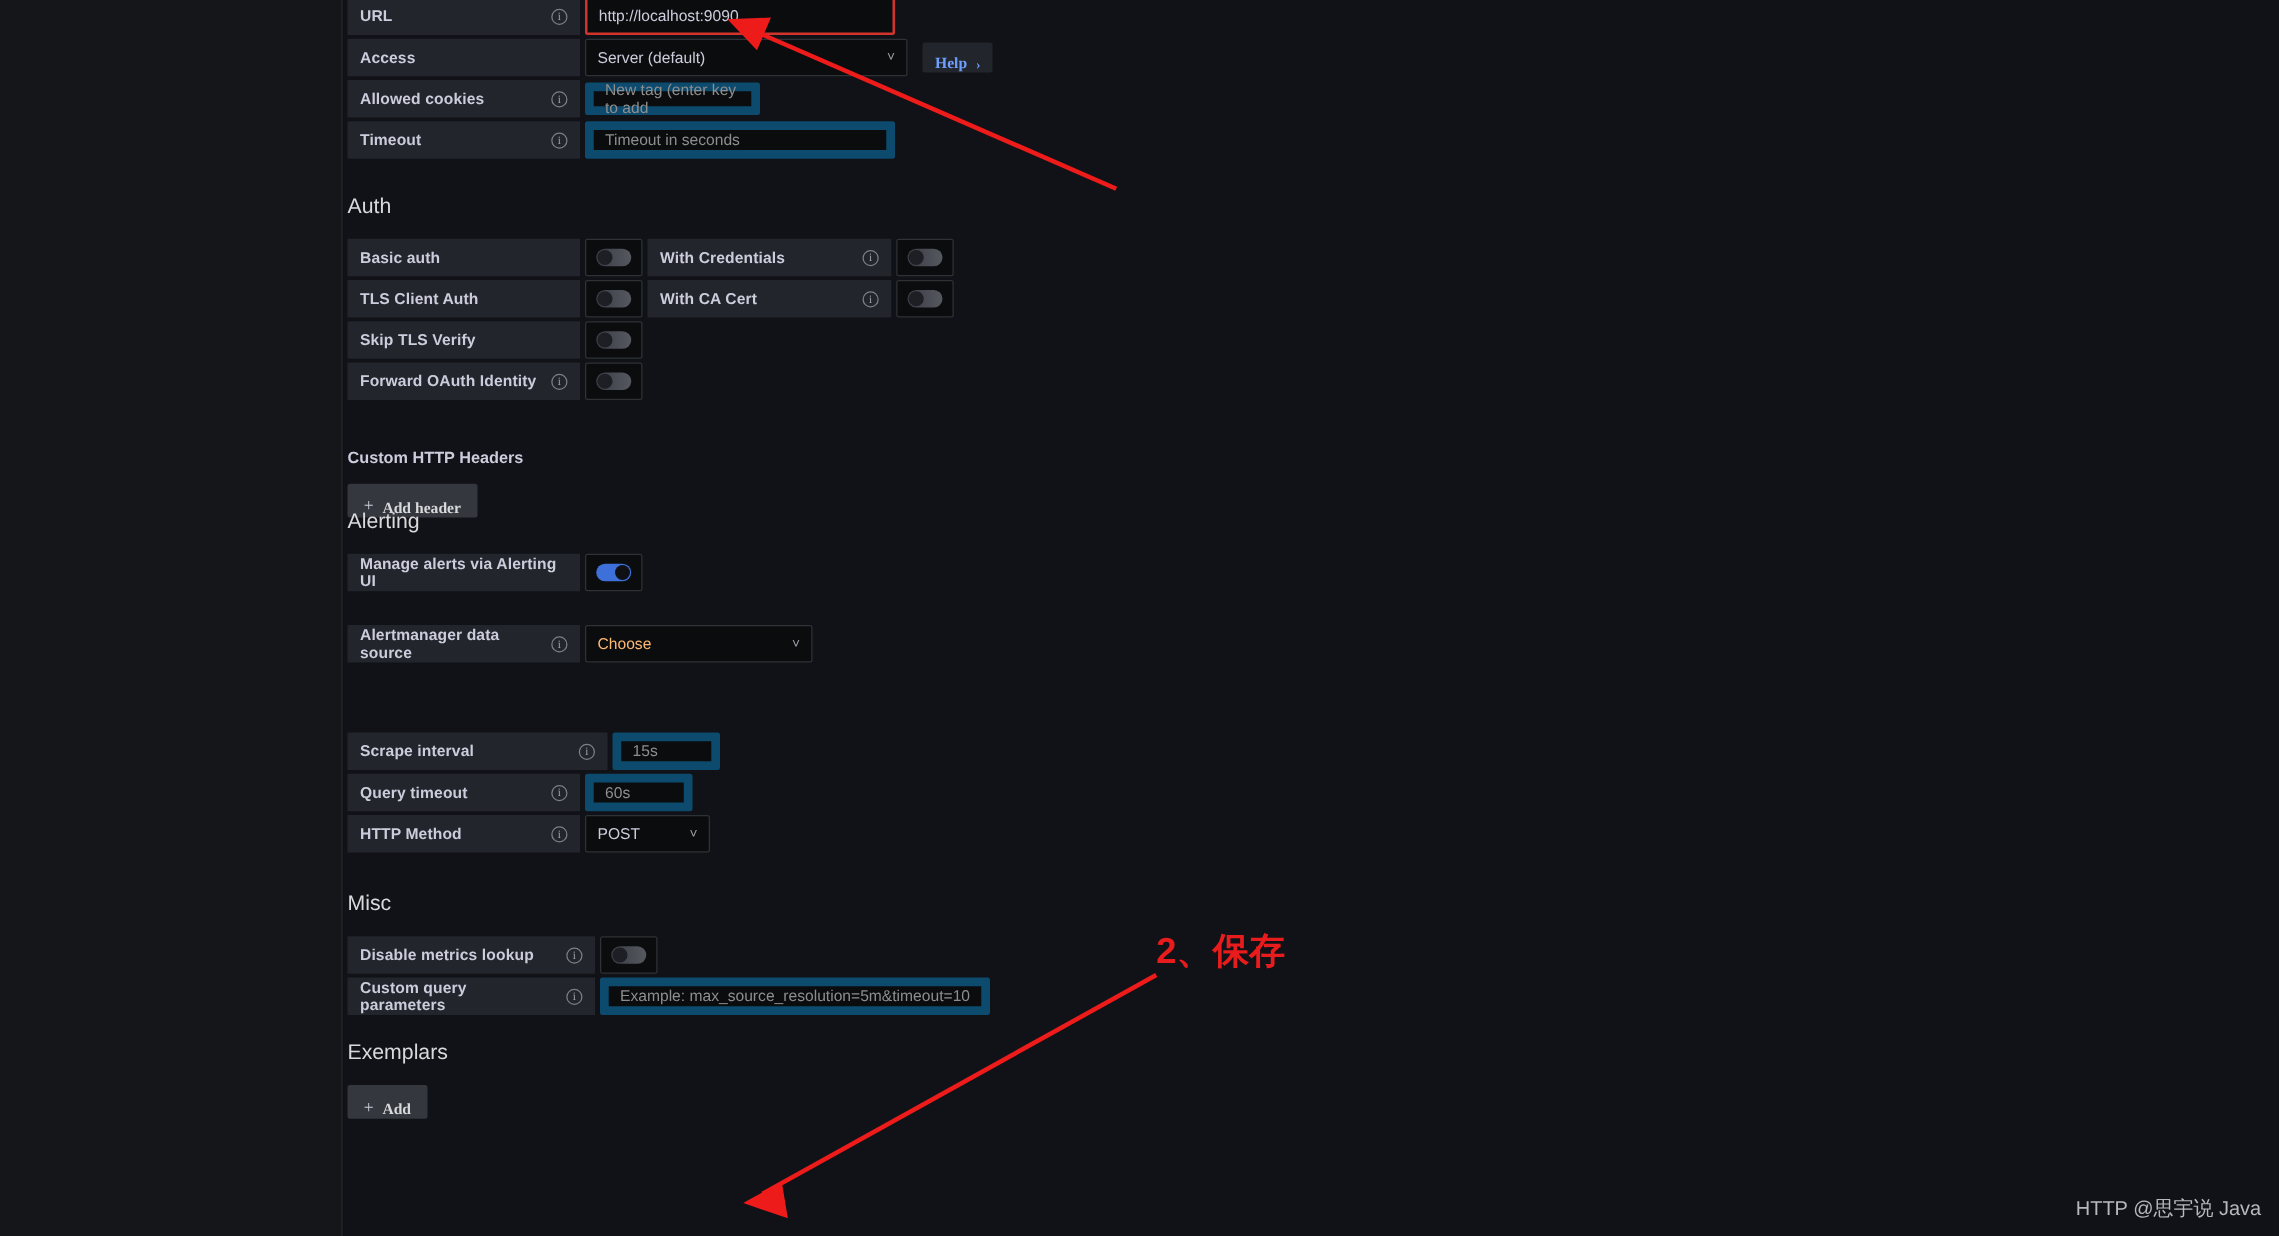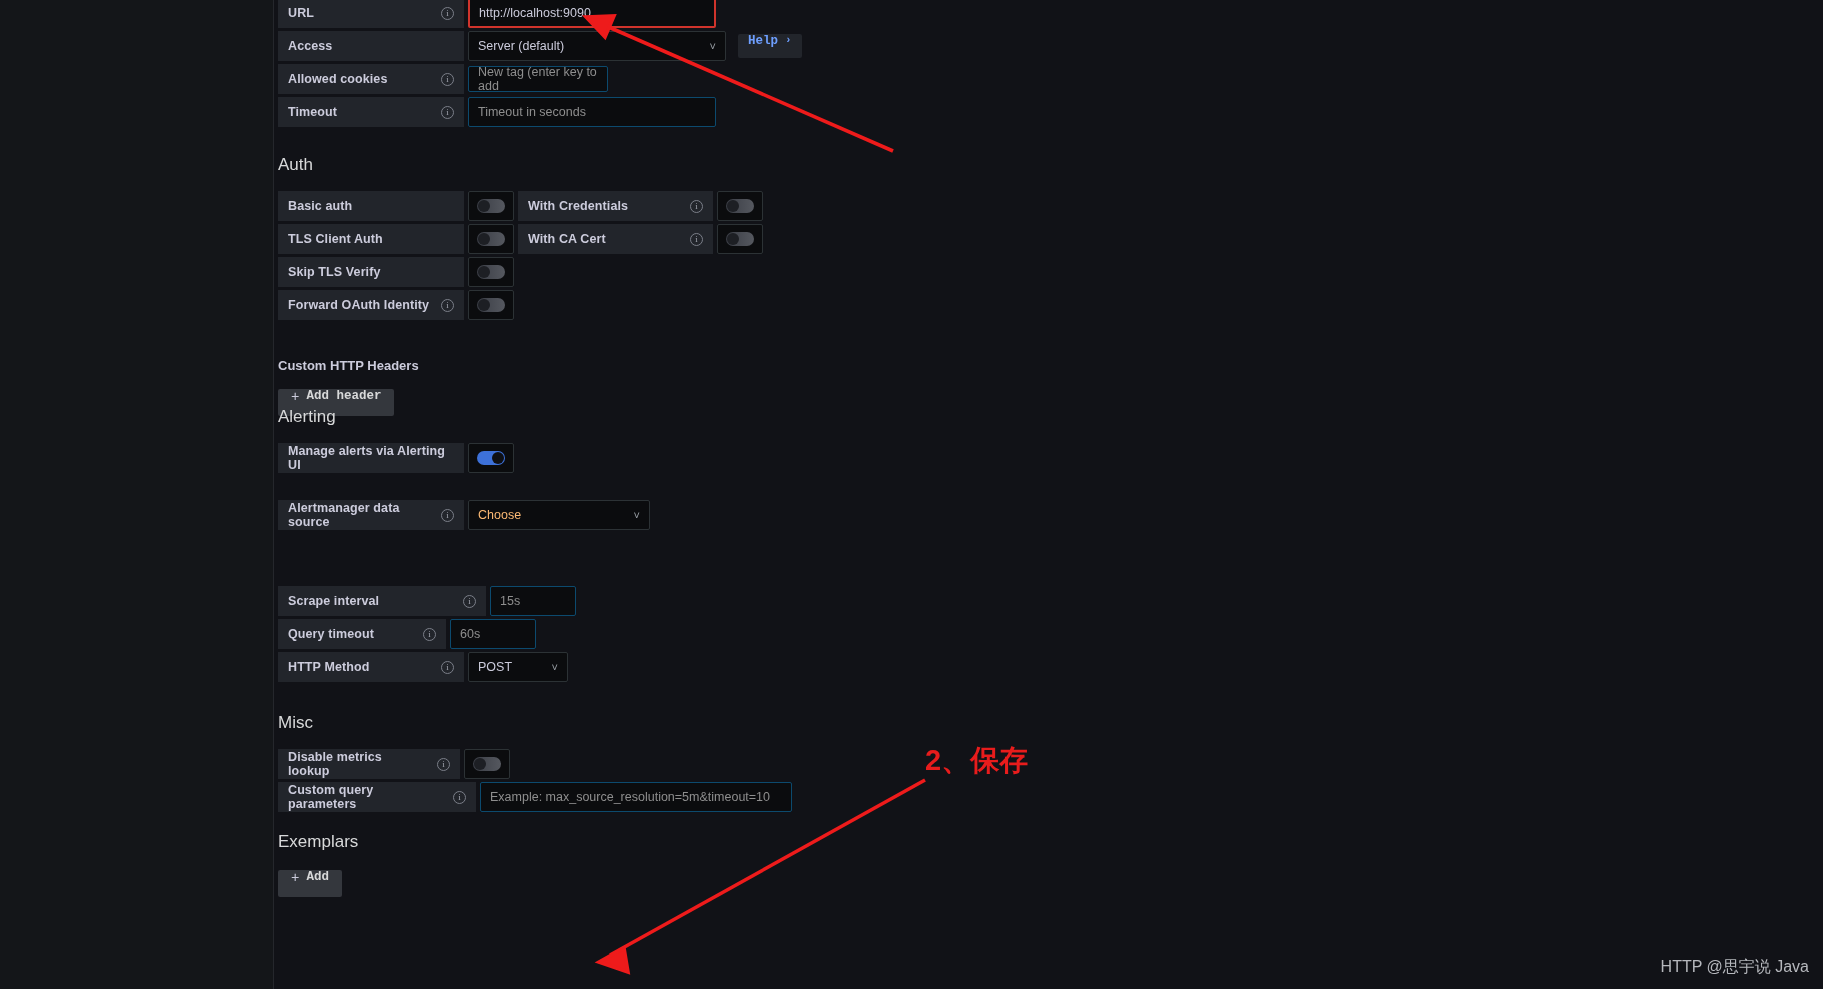--- a/index.html
+++ b/index.html
@@ -68,10 +68,10 @@
 
   
   .btn {
-    height: 28px; border-radius: 2px; display: inline-flex; align-items: flex-start;
+    height: 28px; border-radius: 2px; display: inline-flex; align-items: flex-end;
     justify-content: center; gap: 7px; padding: 0 13px; font-size: 12.5px;
     font-weight: bold; color: #d8d9da; background: #34373d; border: none;
-    font-family: Liberation Mono, monospace; cursor: pointer;
+    font-family: Liberation Serif, serif; cursor: pointer;
   }
   .btn .plus { font-size: 14px; font-weight: normal; color: #ccccdc; }
   .btn.primary { background: #3871dc; color: #fff; }

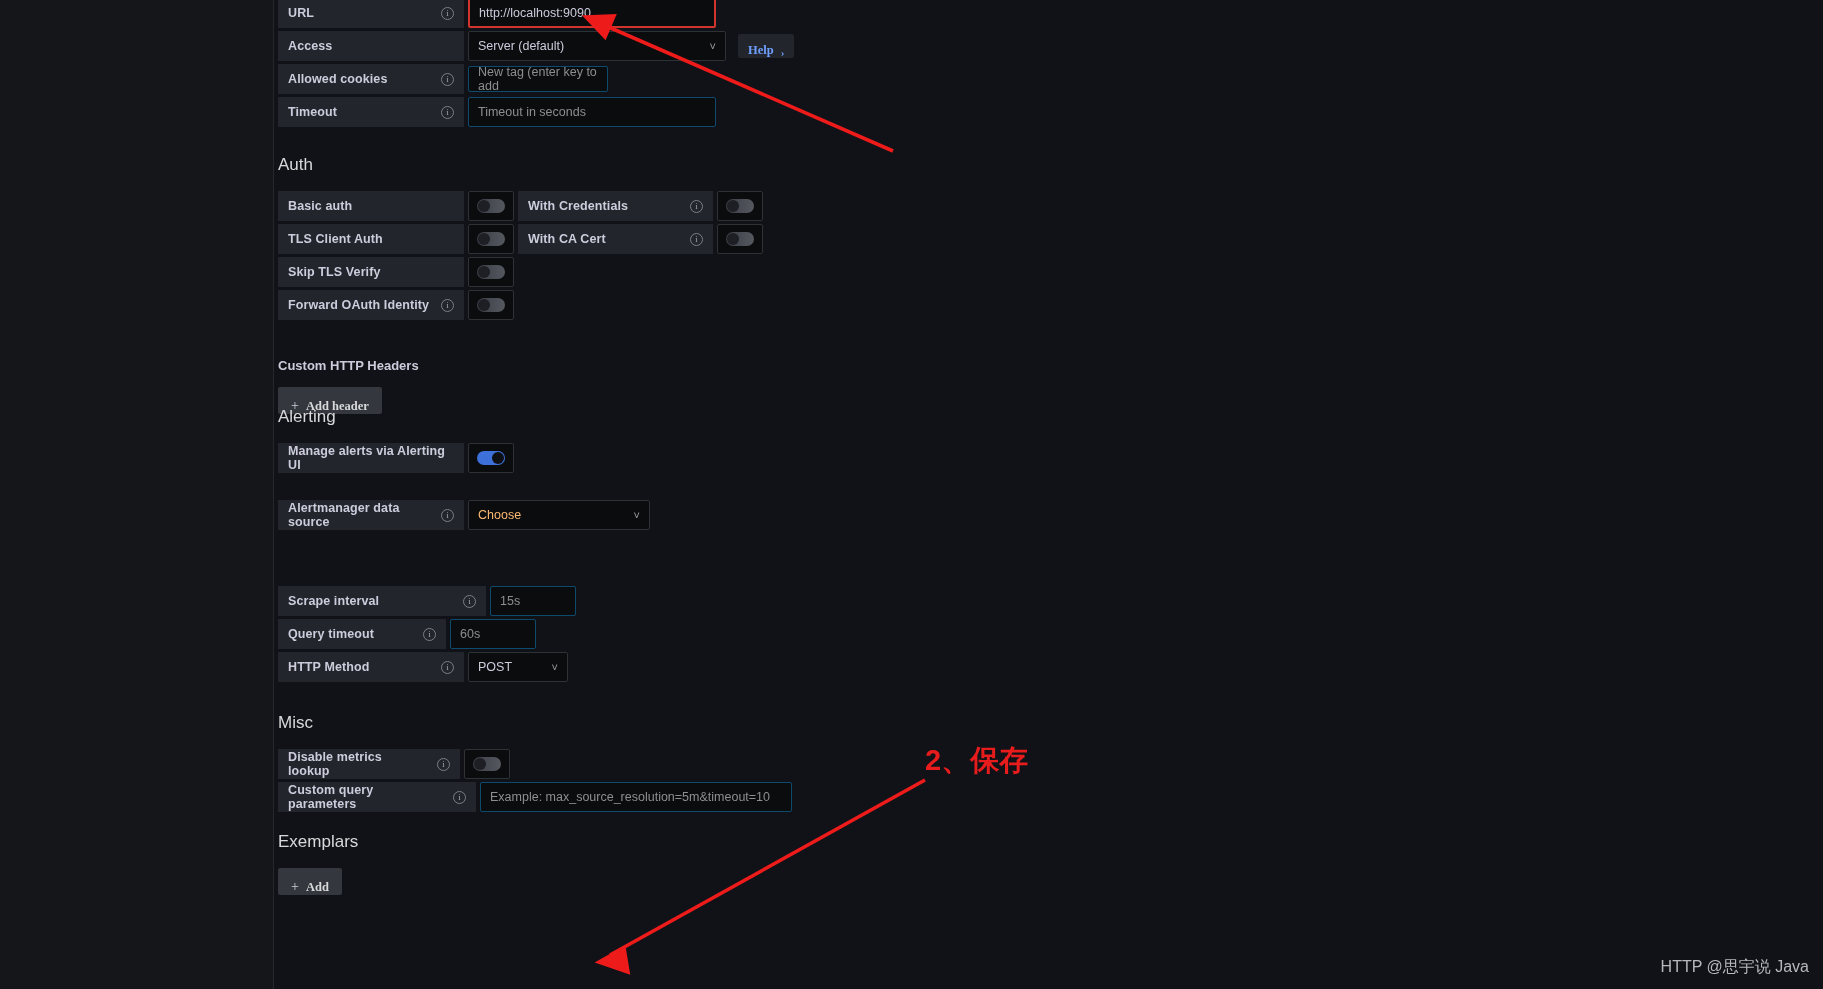--- a/index.html
+++ b/index.html
@@ -35,7 +35,7 @@
     font-weight: normal; font-family: "Liberation Serif", serif; flex: 0 0 auto;
   }
   .inp {
-    height: 30px; background: #0b0c0e; border: 1px solid #0c4a6e;
+    height: 30px; background: #0b0c0e; border: 7px solid #0c4a6e;
     border-radius: 2px; color: #ccccdc; font-size: 12.5px;
     display: flex; align-items: center; padding: 0 9px;
   }

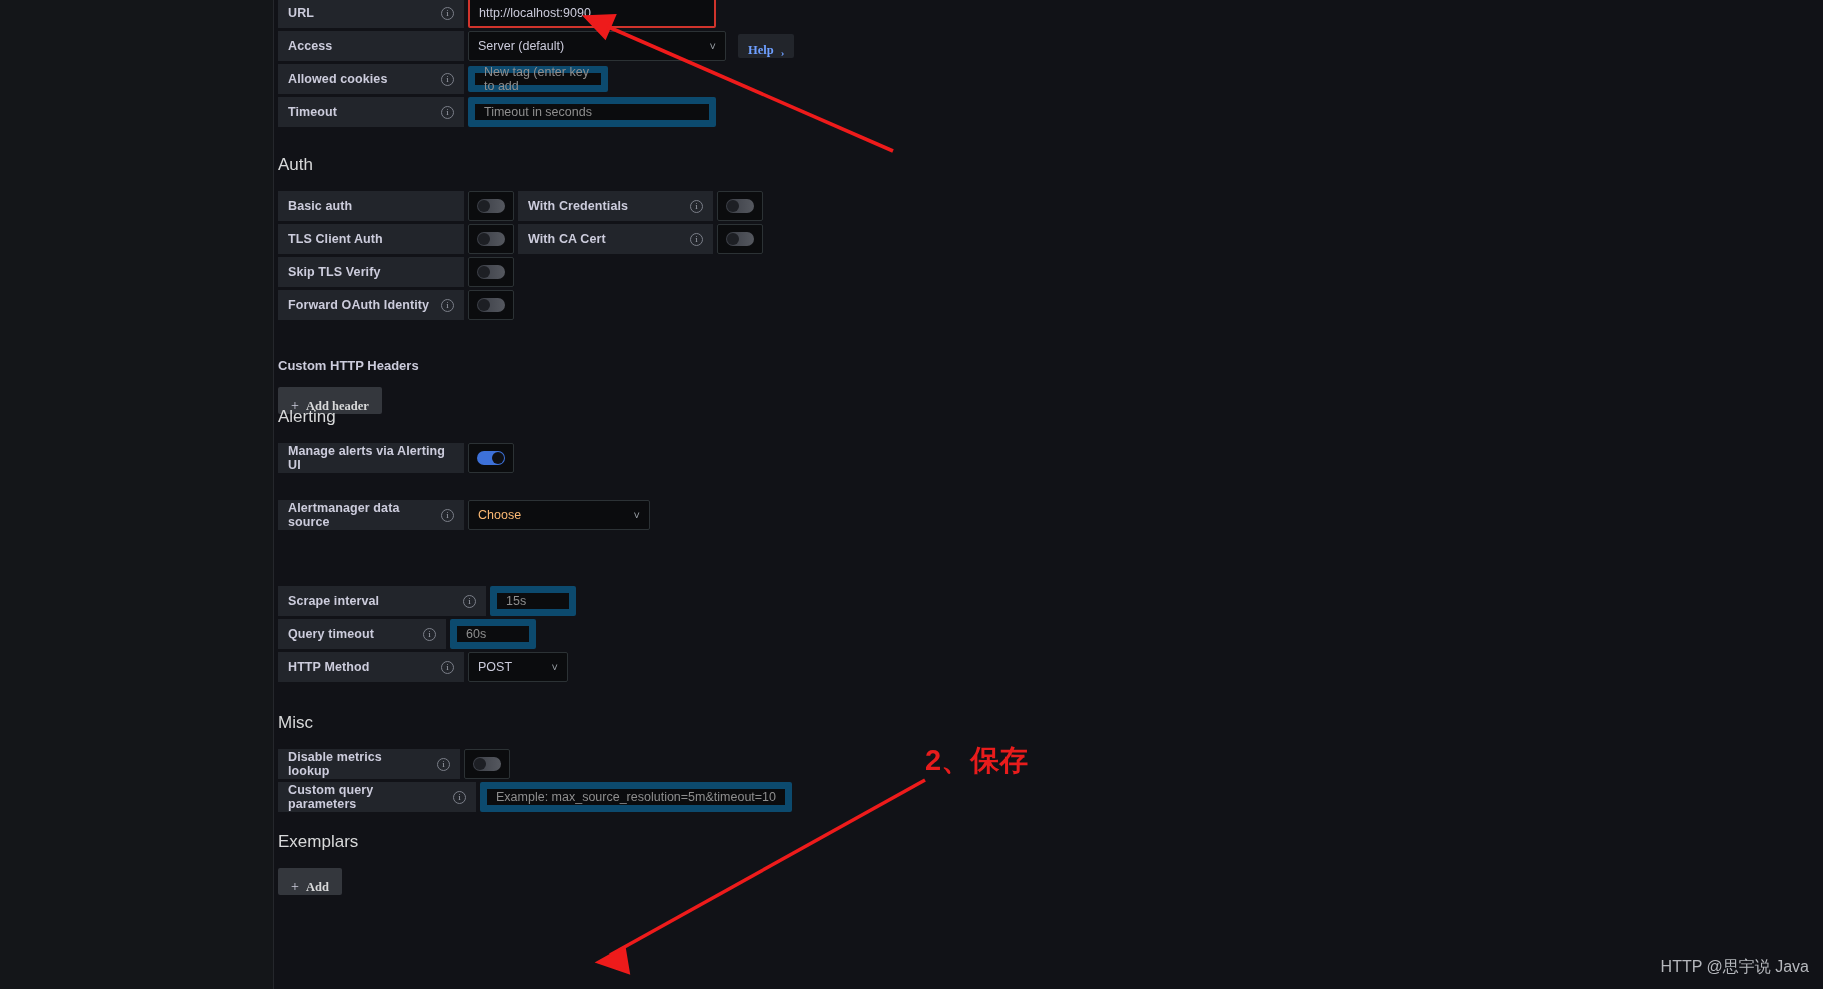--- a/index.html
+++ b/index.html
@@ -260,7 +260,7 @@
       </div>
 
       <div class="field-row">
-        <div class="flabel" style="width:168px;">
+        <div class="flabel" style="width:186px;">
           <span>Query timeout</span>
           <span class="sp"></span>
           <span class="info-icon">i</span>

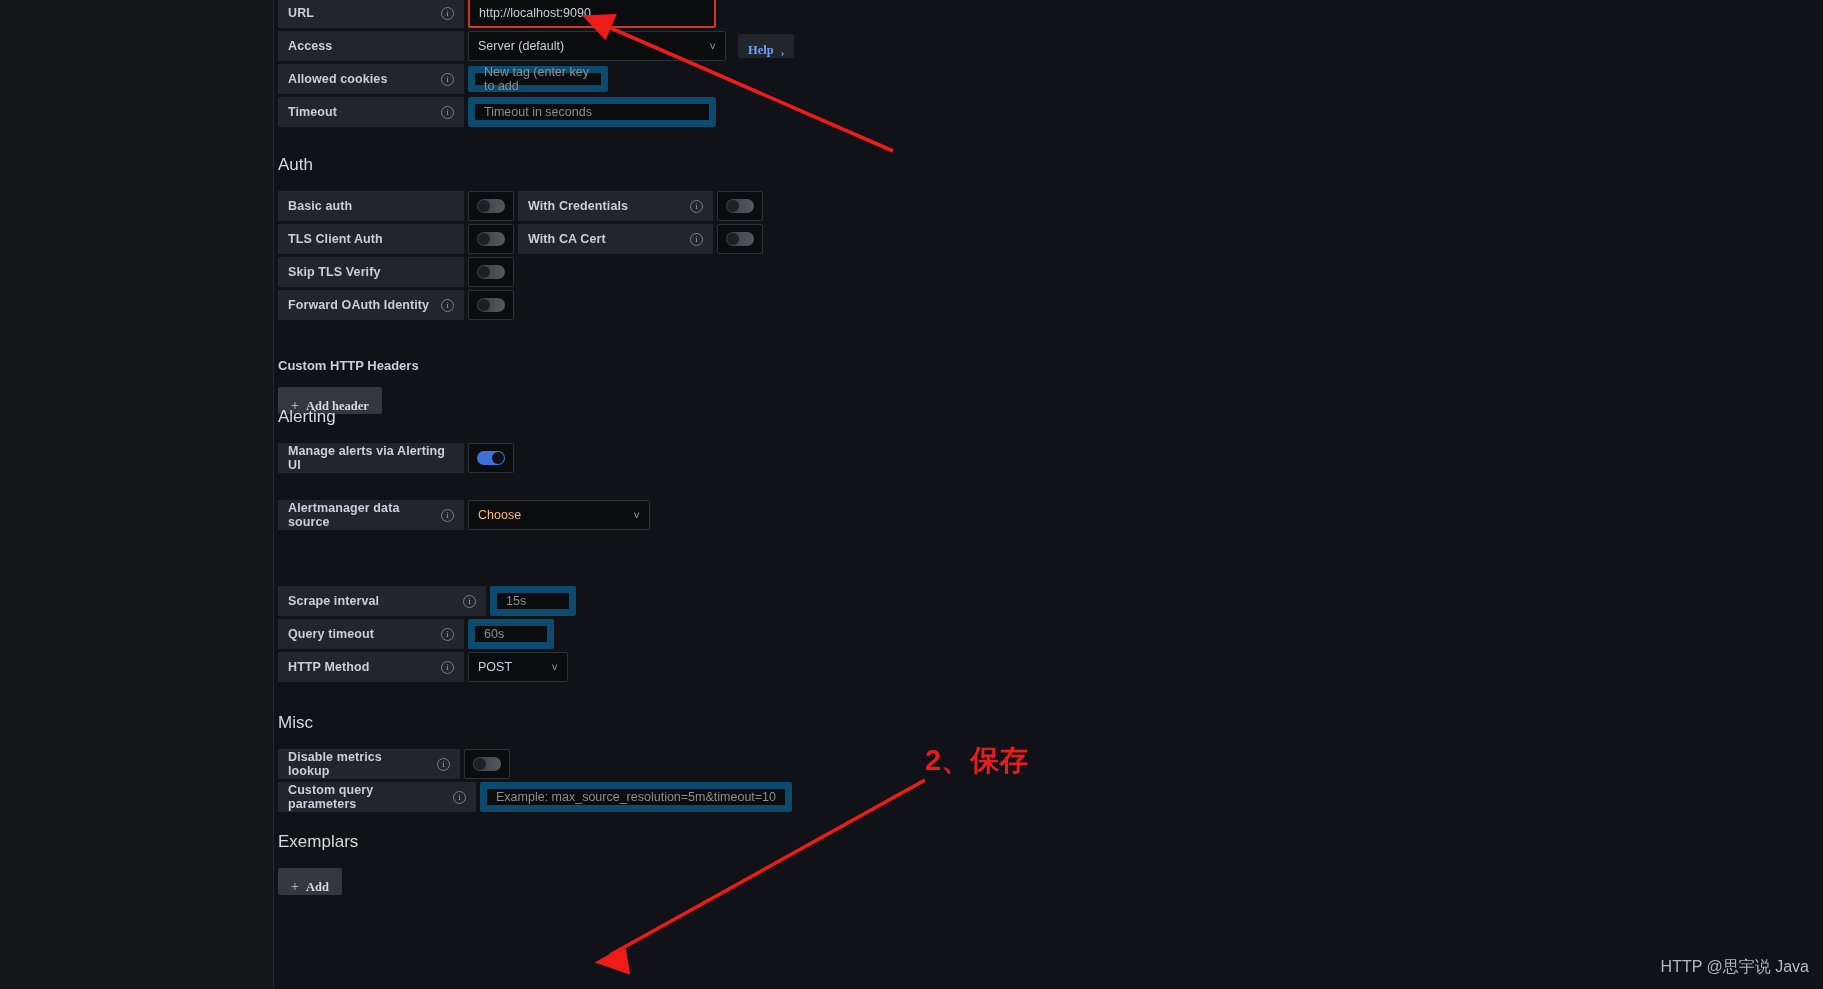--- a/index.html
+++ b/index.html
@@ -285,7 +285,7 @@
       <div class="sec-h" style="margin-bottom:16px;">Misc</div>
 
       <div class="field-row">
-        <div class="flabel" style="width:182px;">
+        <div class="flabel" style="width:198px;">
           <span>Disable metrics lookup</span>
           <span class="sp"></span>
           <span class="info-icon">i</span>

